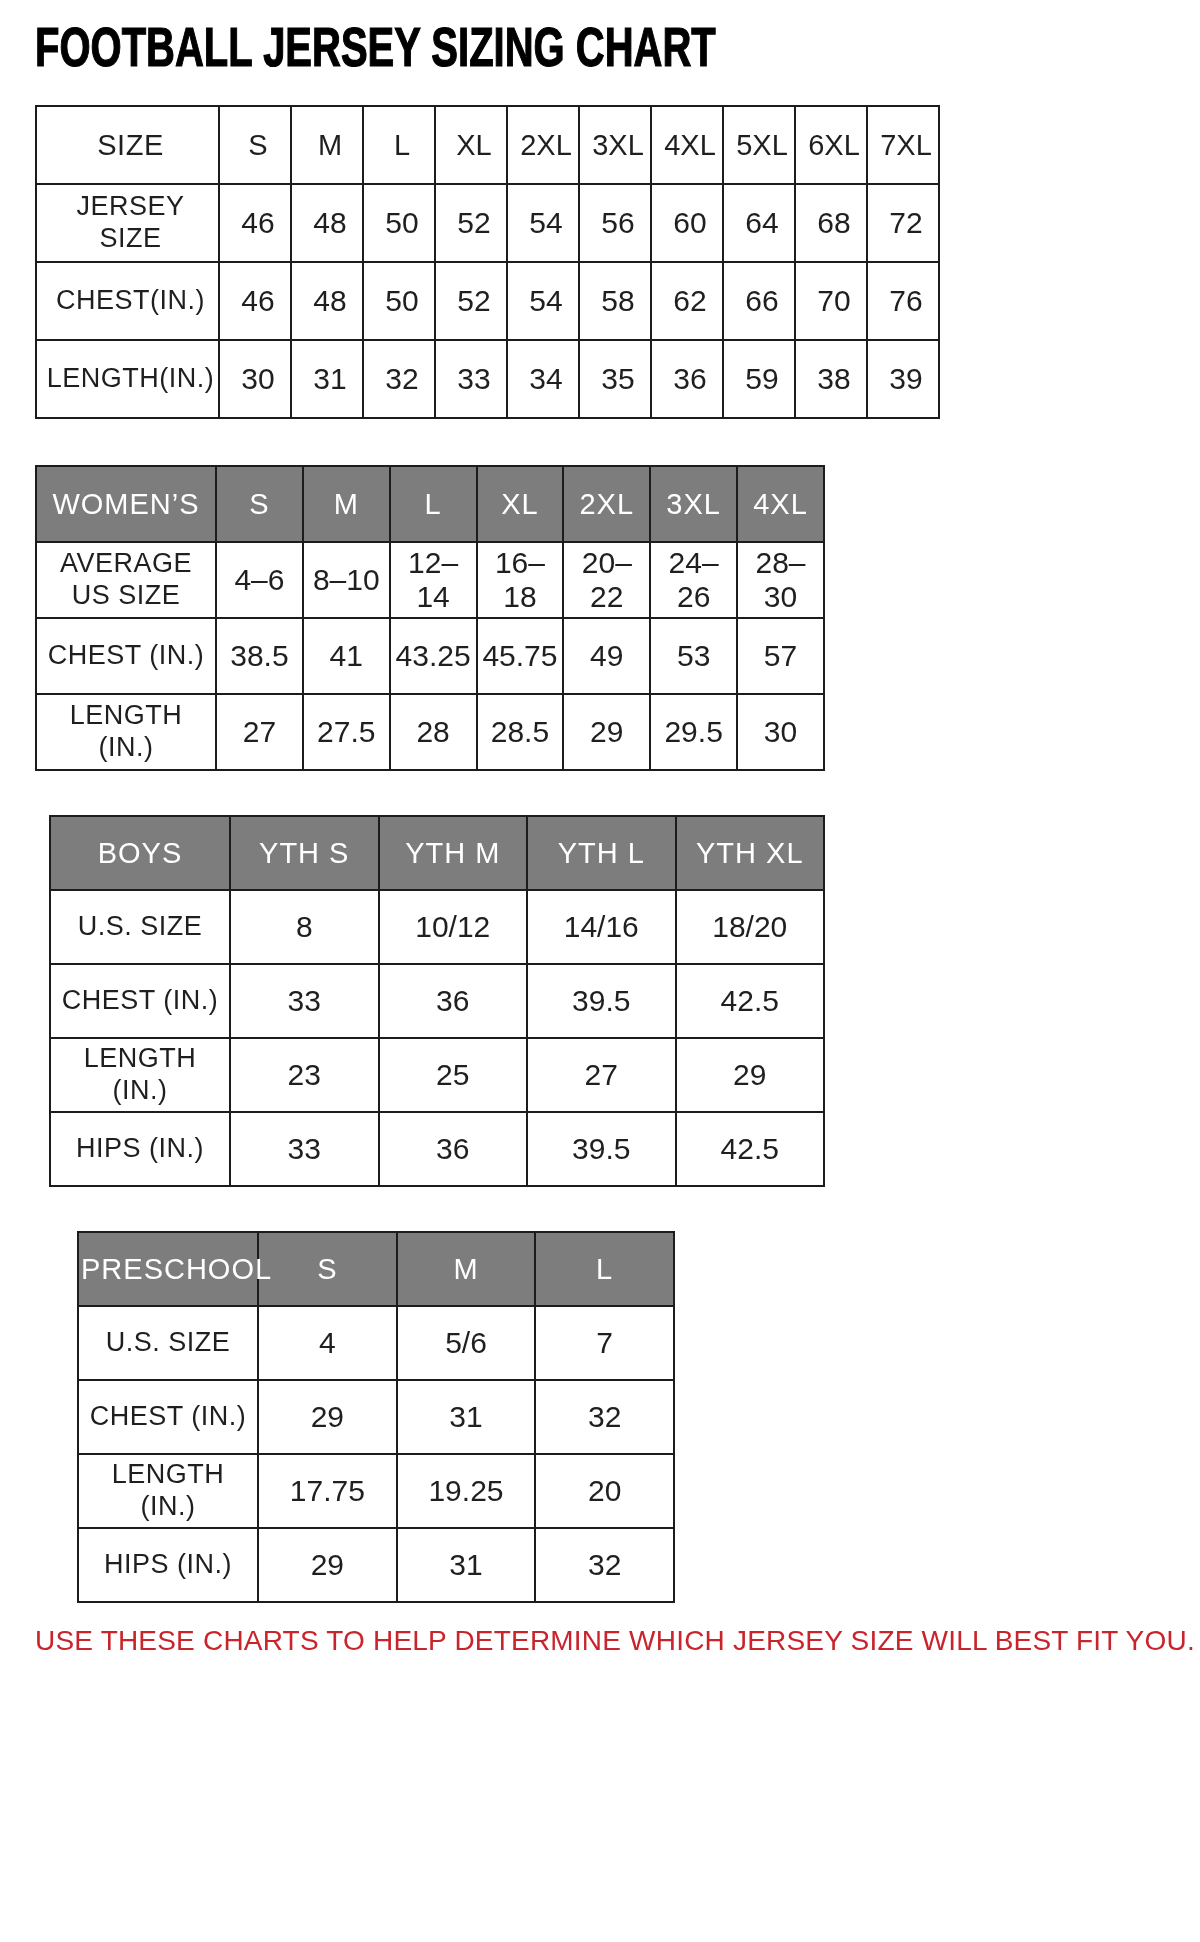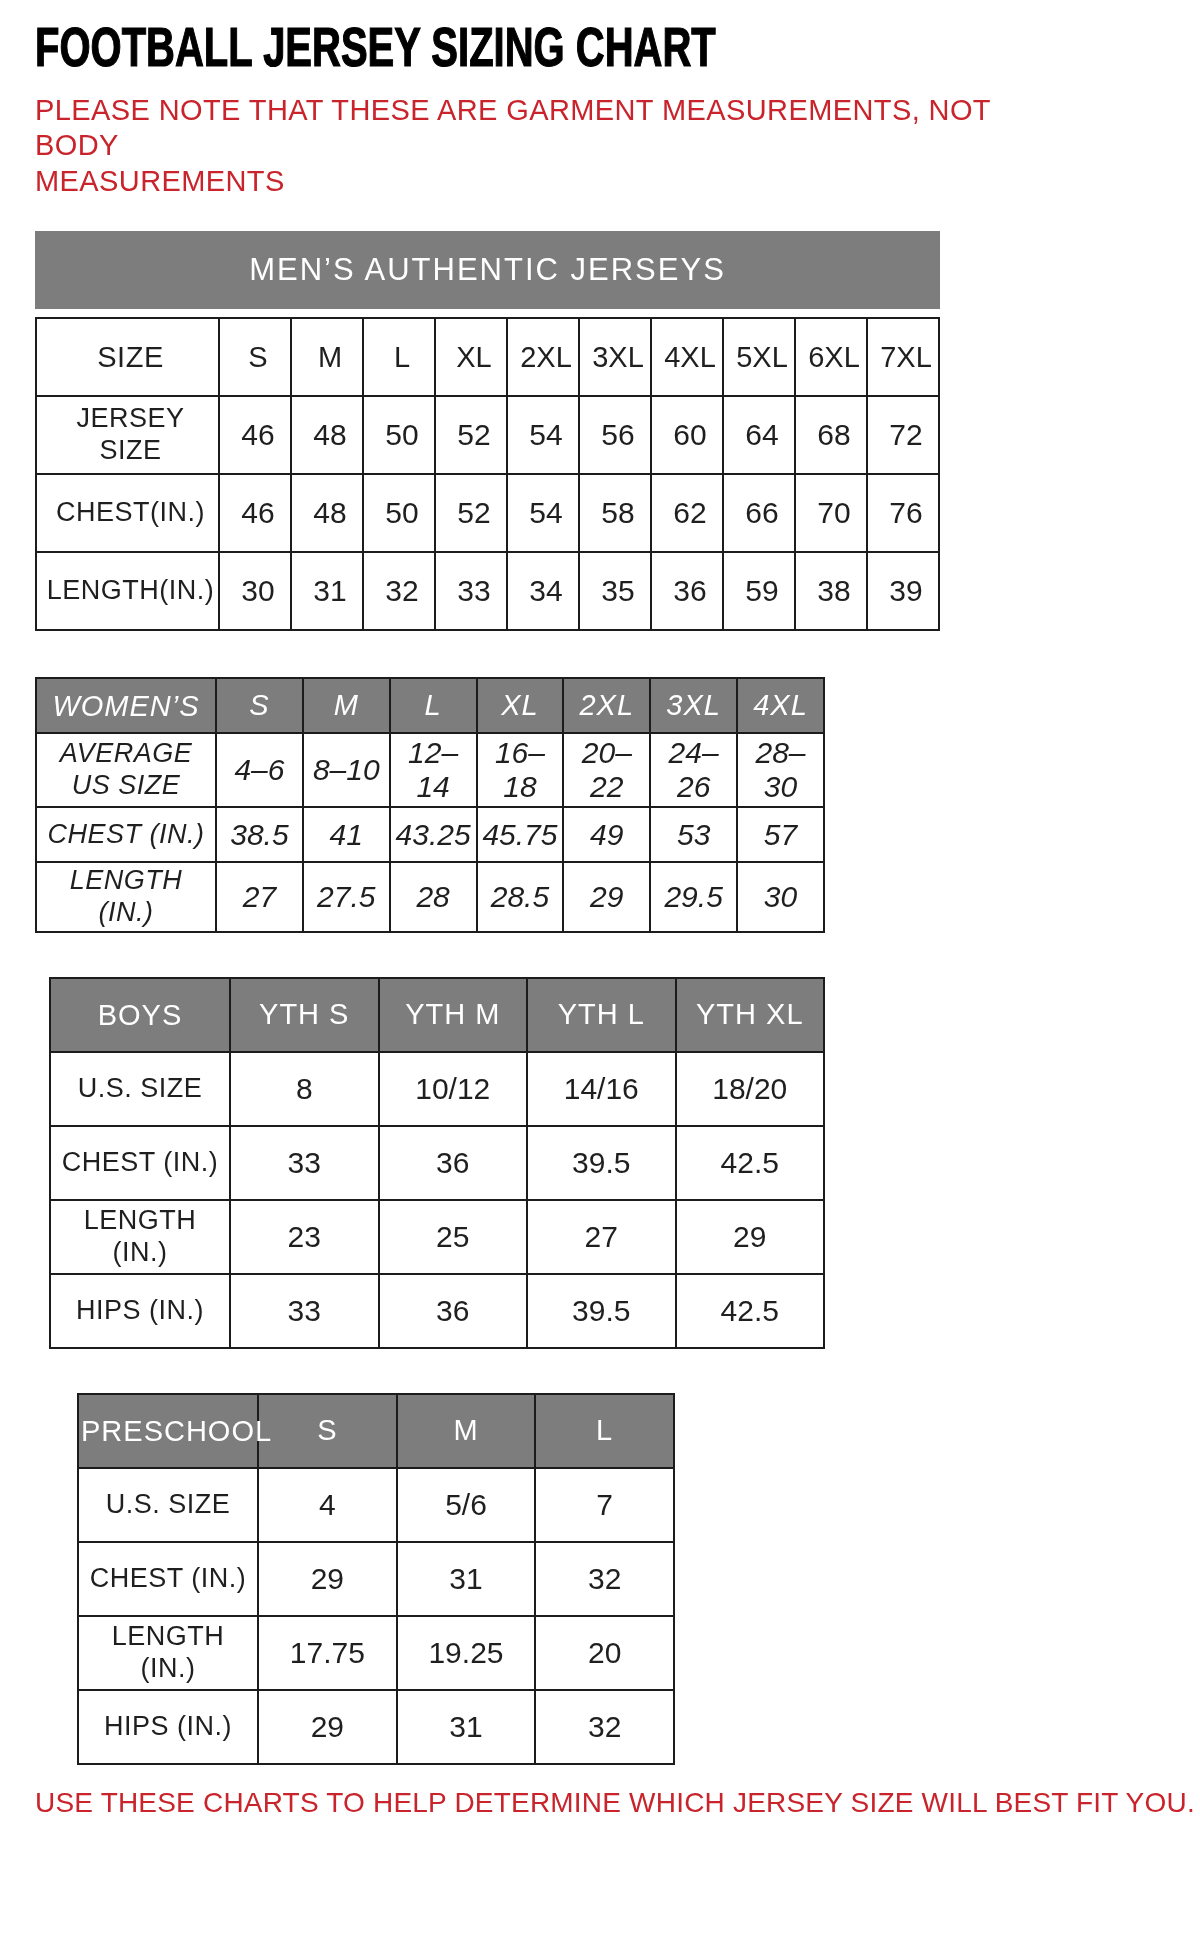--- a/index.html
+++ b/index.html
@@ -66,8 +66,6 @@
 
 <div class="page">
   <h1 class="title">FOOTBALL JERSEY SIZING CHART</h1>
-  <p class="note">PLEASE NOTE THAT THESE ARE GARMENT MEASUREMENTS, NOT BODY
-MEASUREMENTS</p>
   <div id="tables">
       <div class="table-block block-0">
         <div class="banner">MEN’S AUTHENTIC JERSEYS</div>

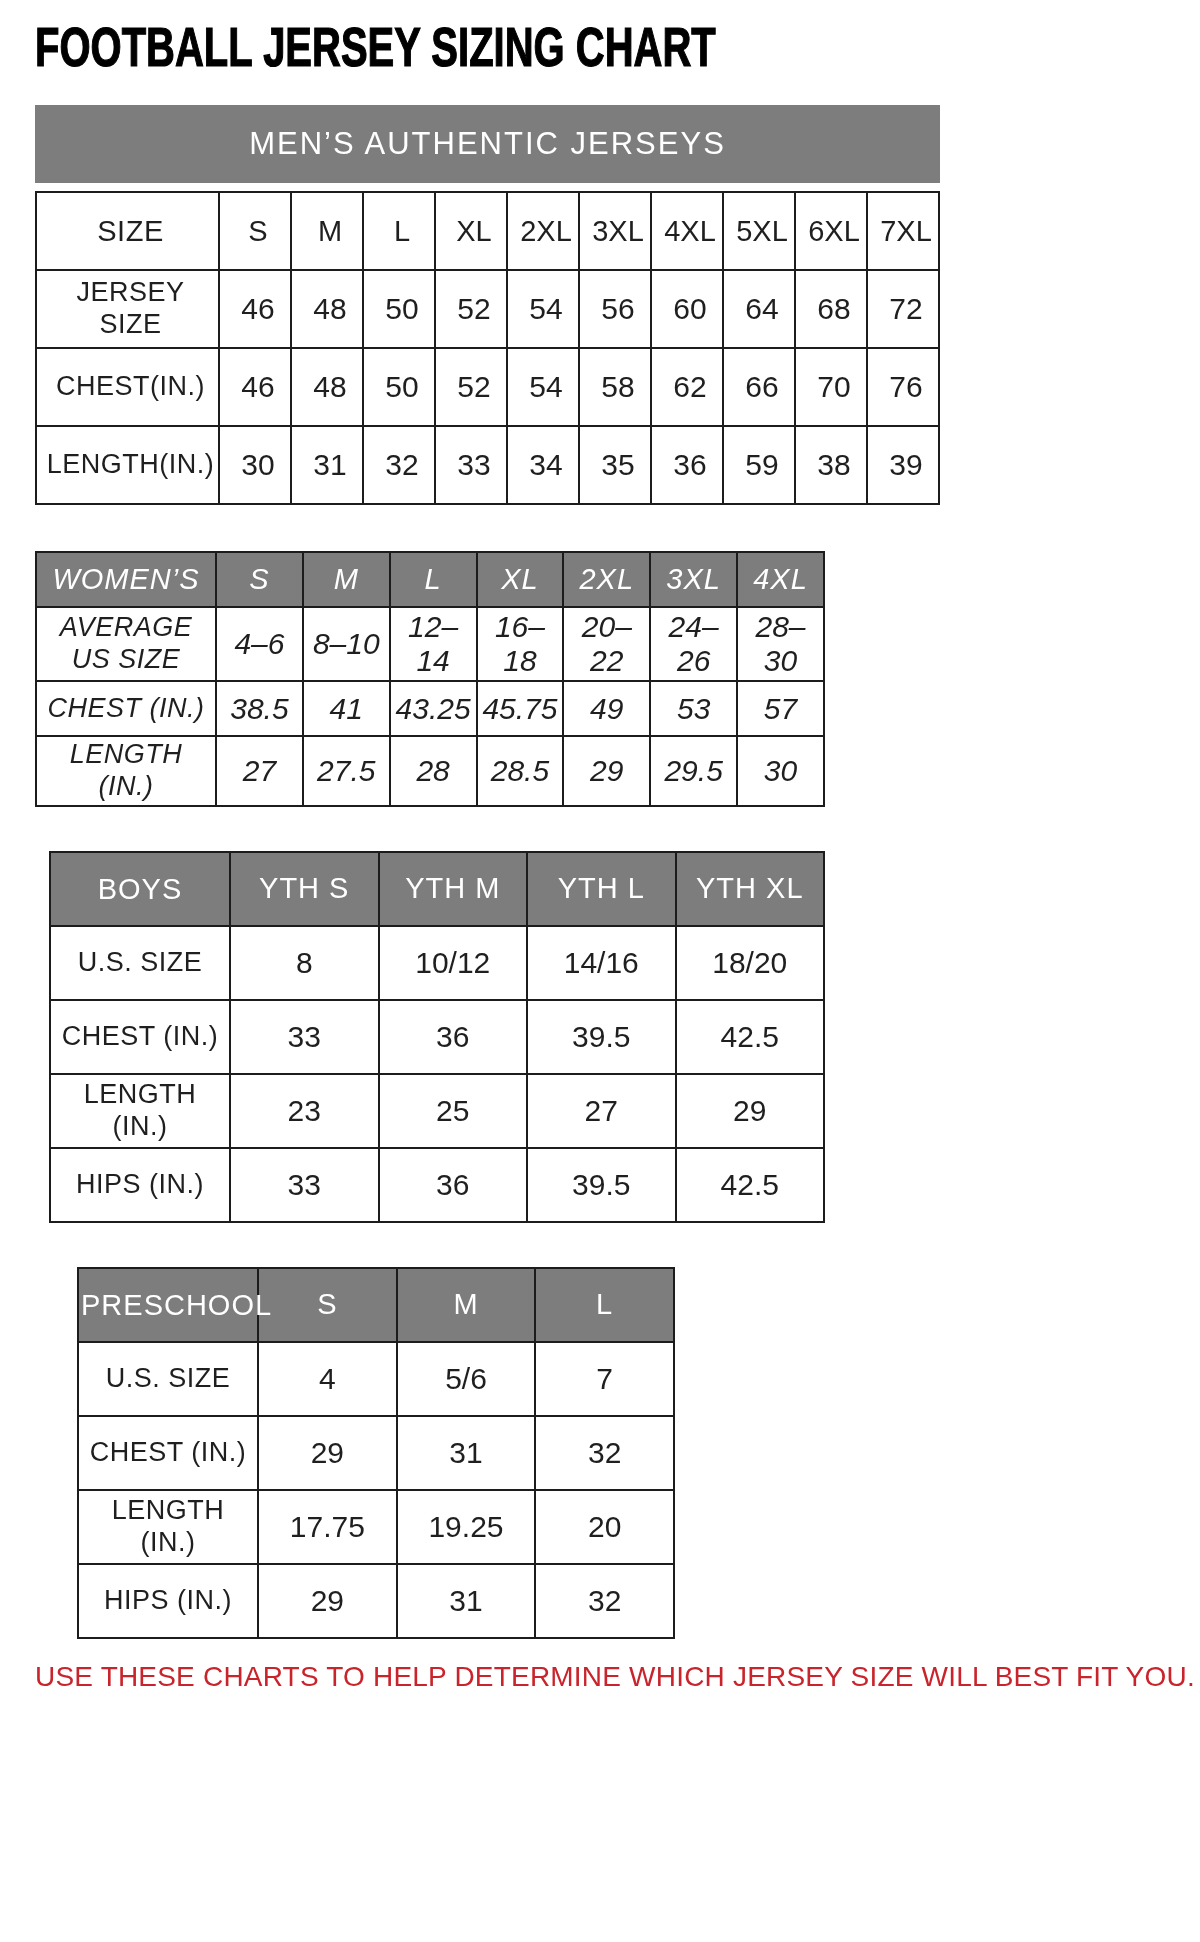--- a/index.html
+++ b/index.html
@@ -68,7 +68,6 @@
   <h1 class="title">FOOTBALL JERSEY SIZING CHART</h1>
   <div id="tables">
       <div class="table-block block-0">
-        <div class="banner">MEN’S AUTHENTIC JERSEYS</div>
         <table class="grid">
           <colgroup>
             <col class="c-label">

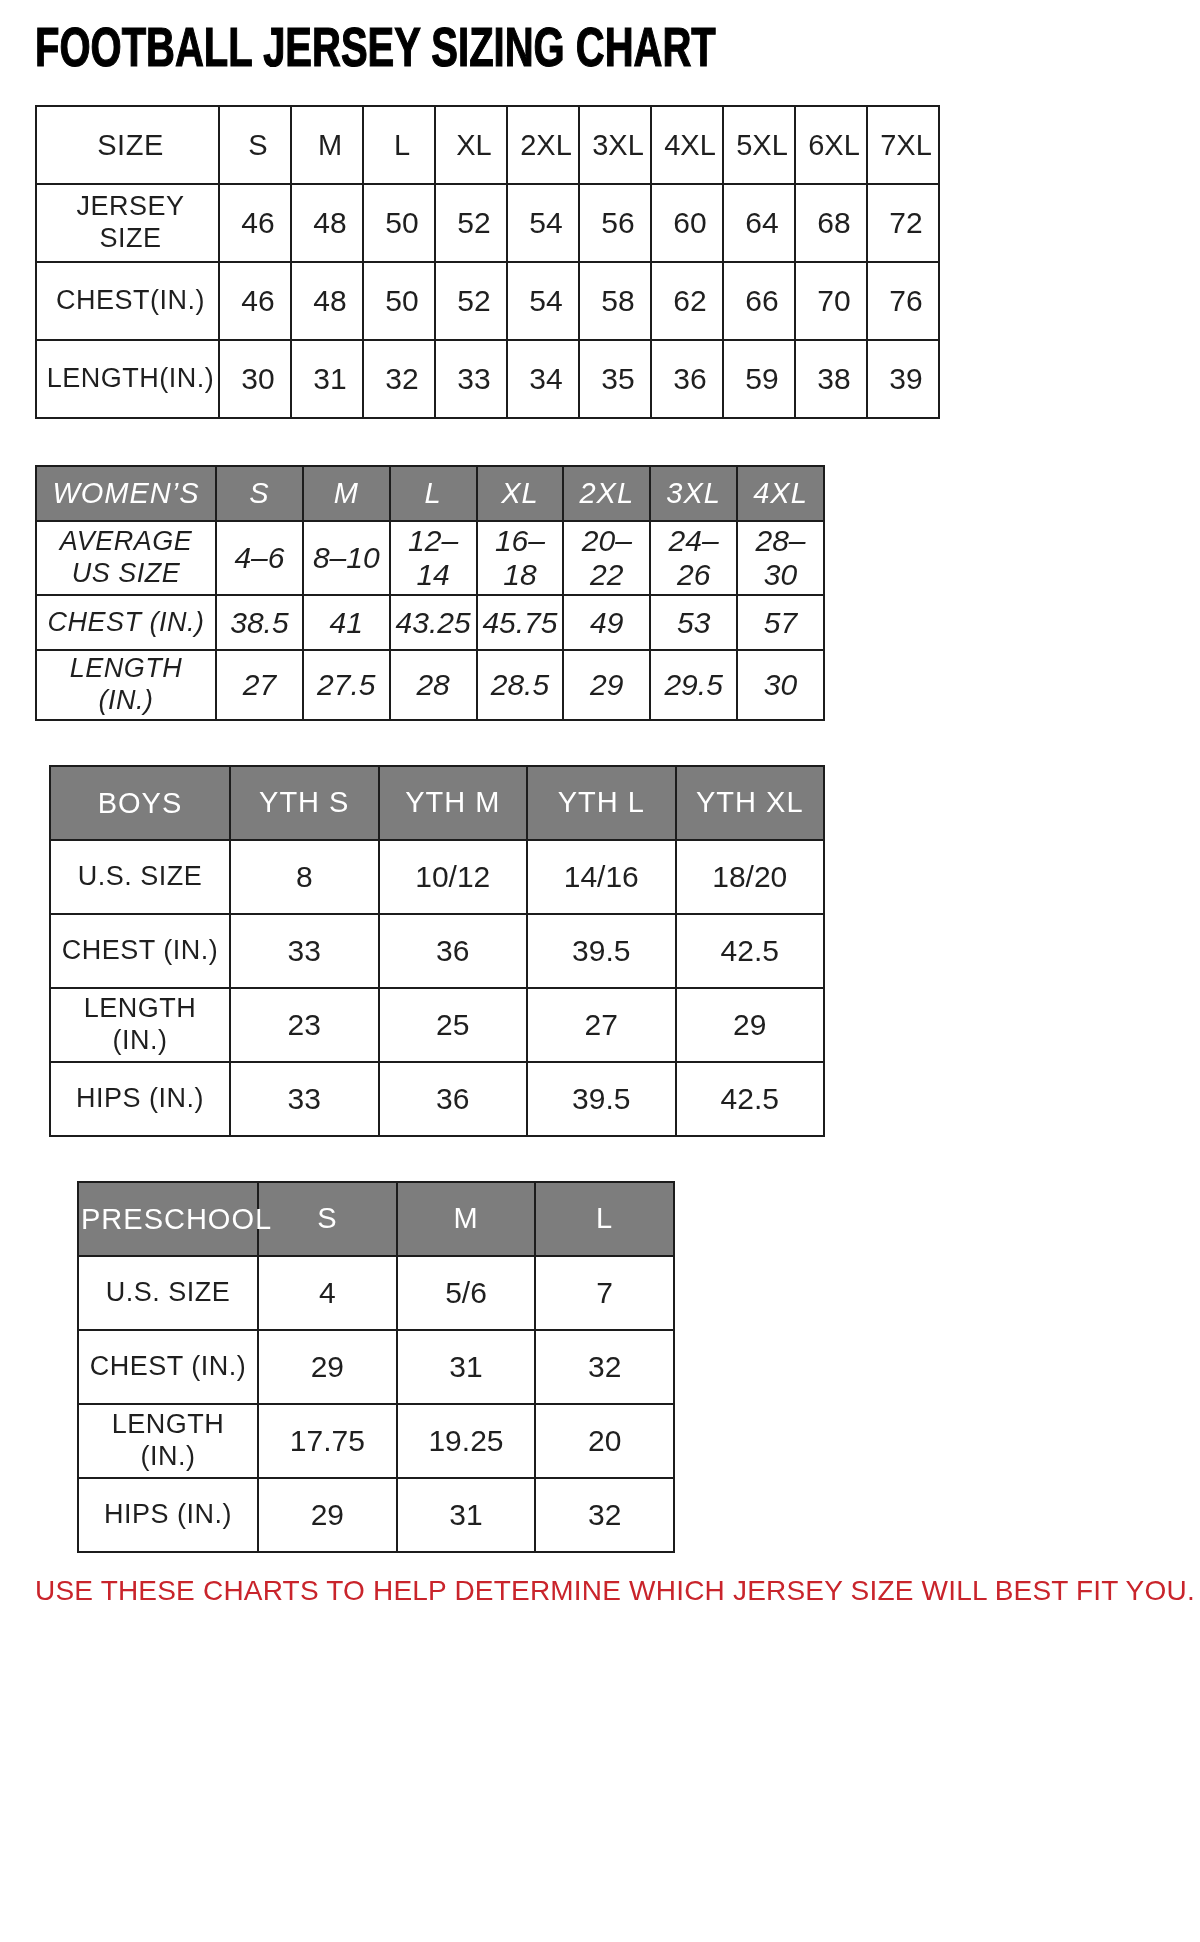--- a/index.html
+++ b/index.html
@@ -46,7 +46,7 @@
   .block-0 .c-label{width:183px;}
   .block-1 .c-label,.block-2 .c-label,.block-3 .c-label{width:180px;}
   .block-0 td{height:78px;padding-left:8px;}
-  .block-1 td{height:55px;font-style:italic;}
+  .block-1 td{height:76px;}
   .block-2 td,.block-3 td{height:74px;}
   .value-cell{font-size:30px;}
   .col-header{font-size:29px;}

